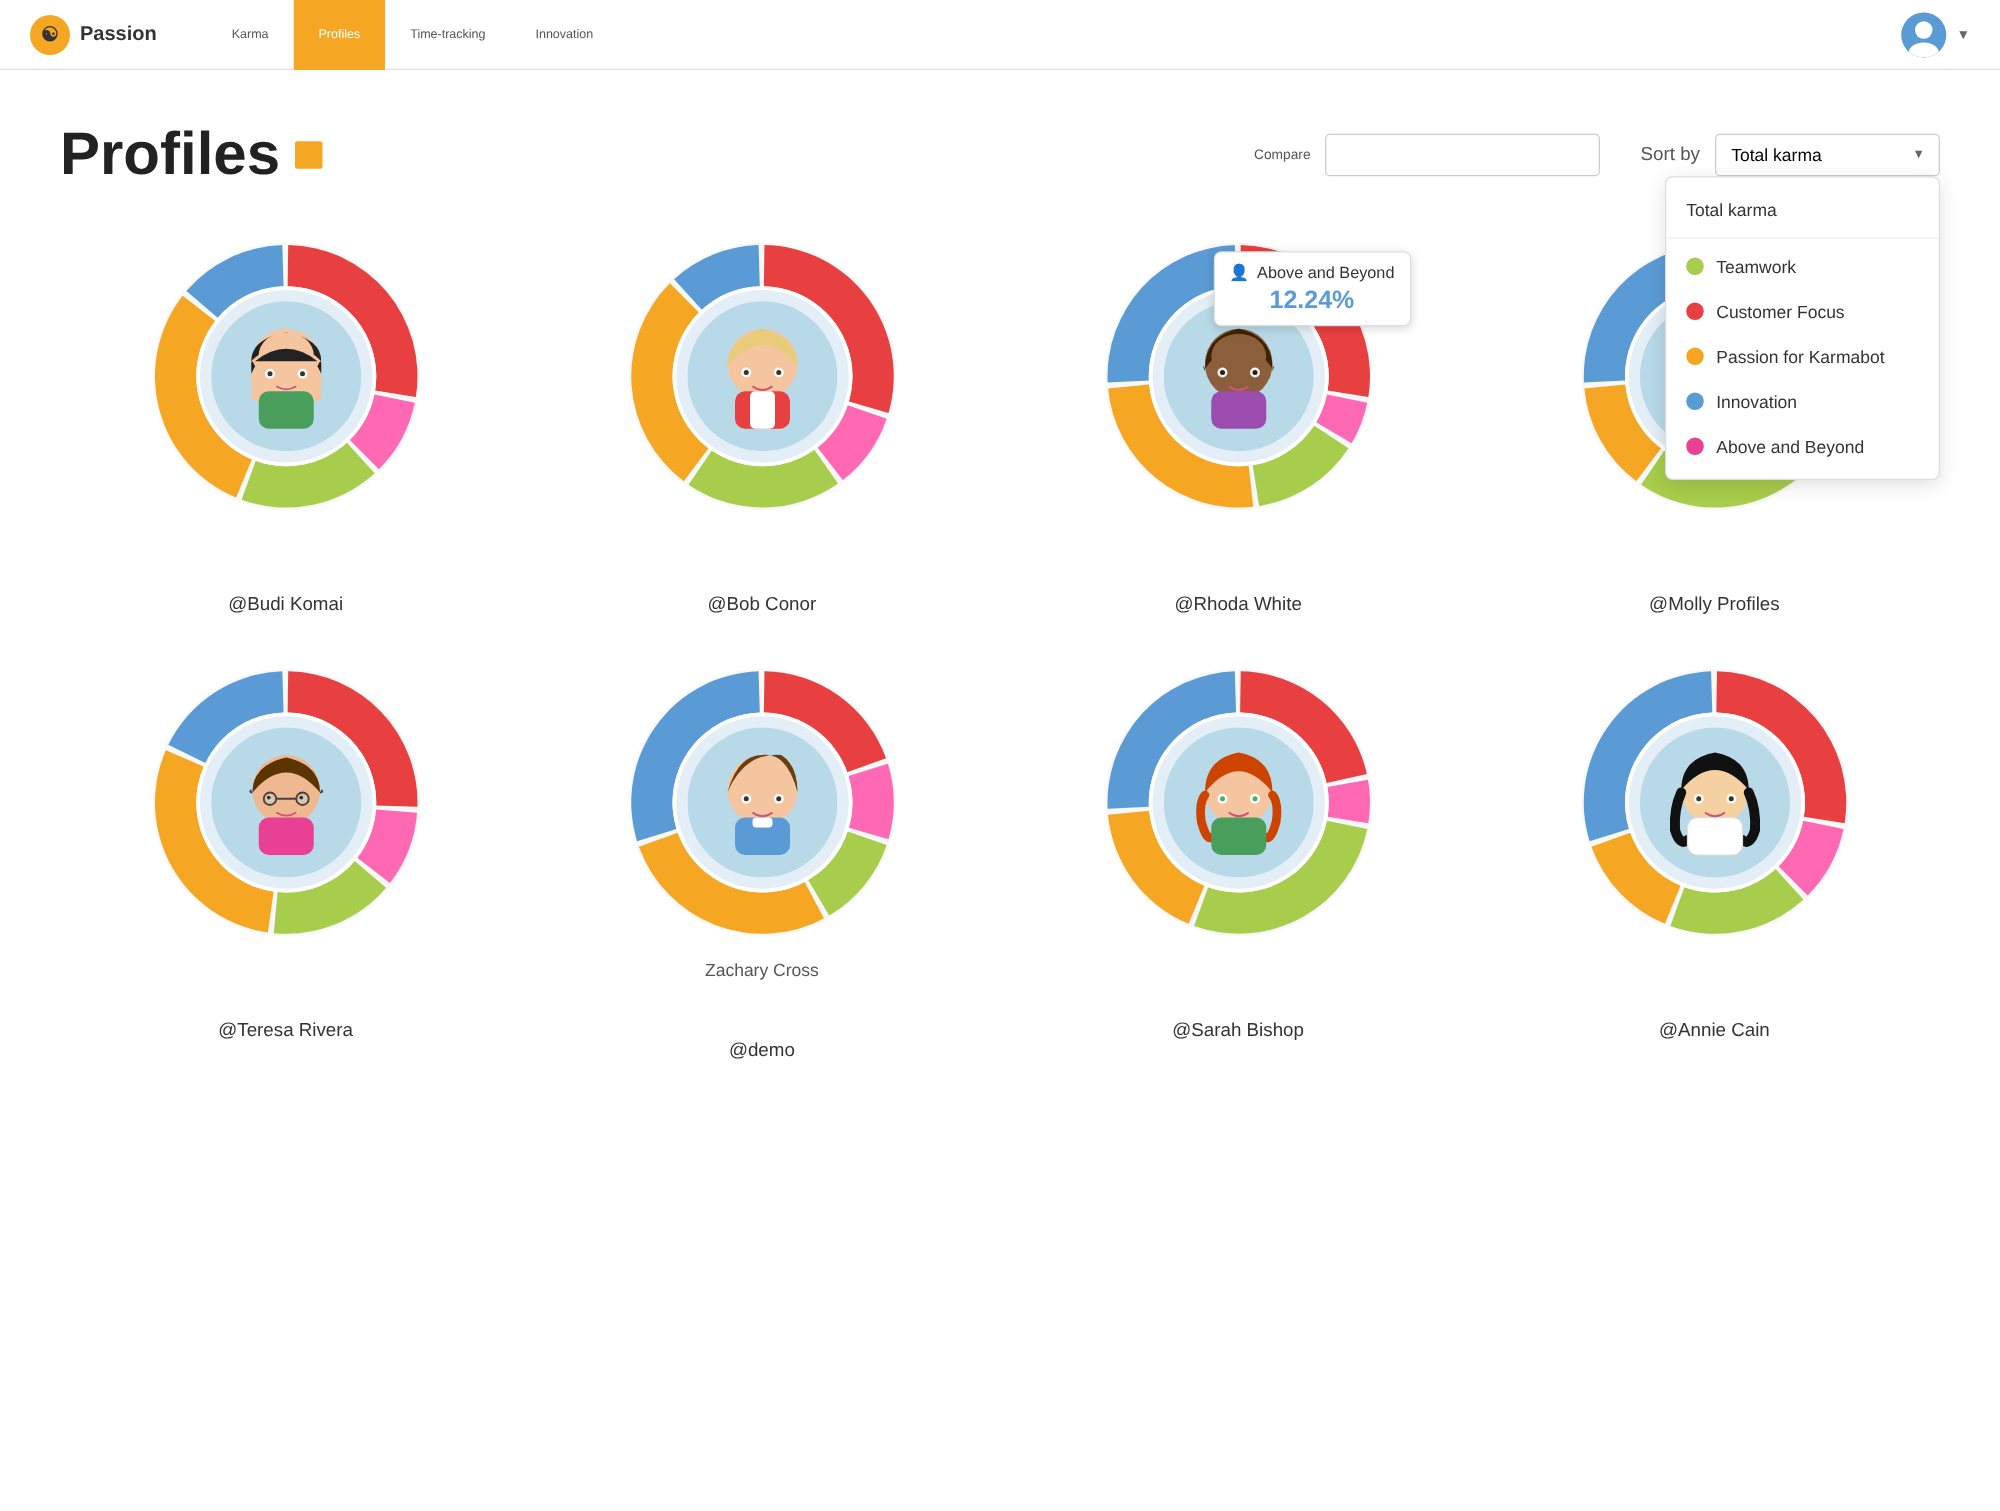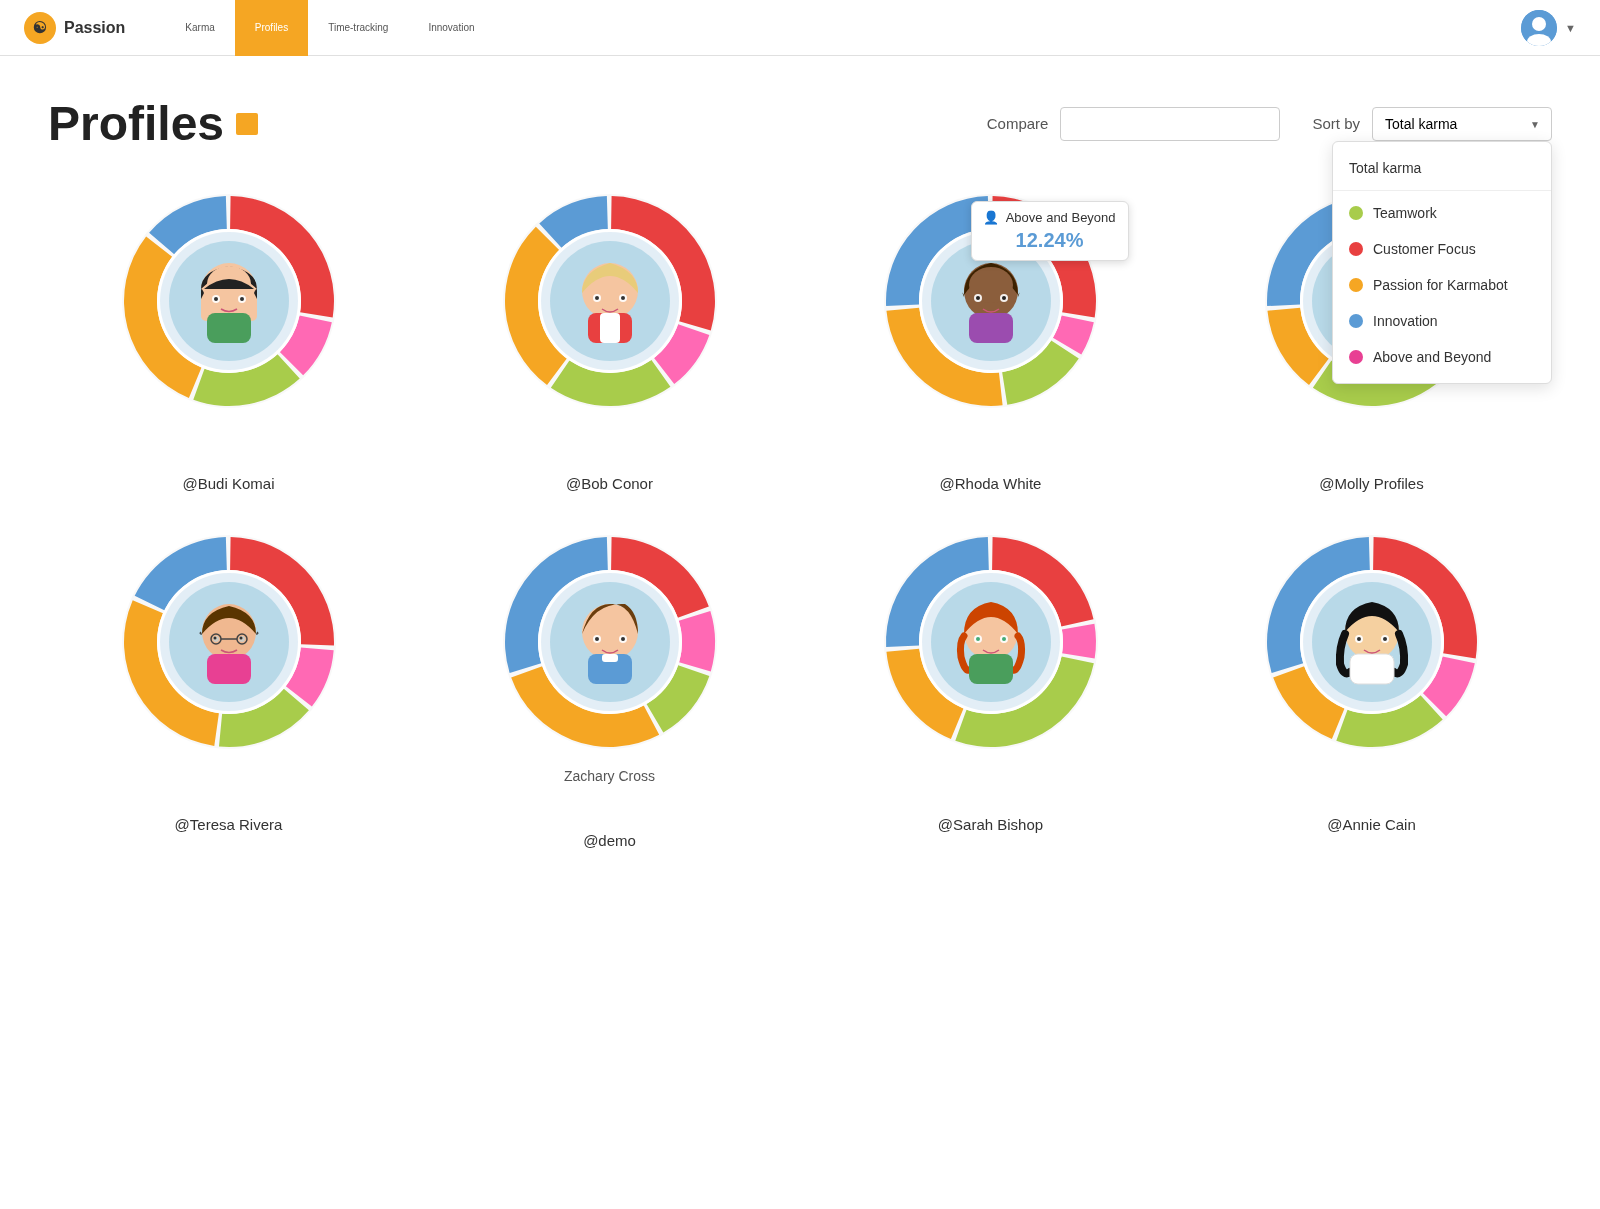--- a/index.html
+++ b/index.html
@@ -109,7 +109,7 @@
       gap: 12px;
     }
     .compare-label {
-      font-size: 15px;
+      font-size: 11px;
       color: #555;
     }
     .compare-input {

